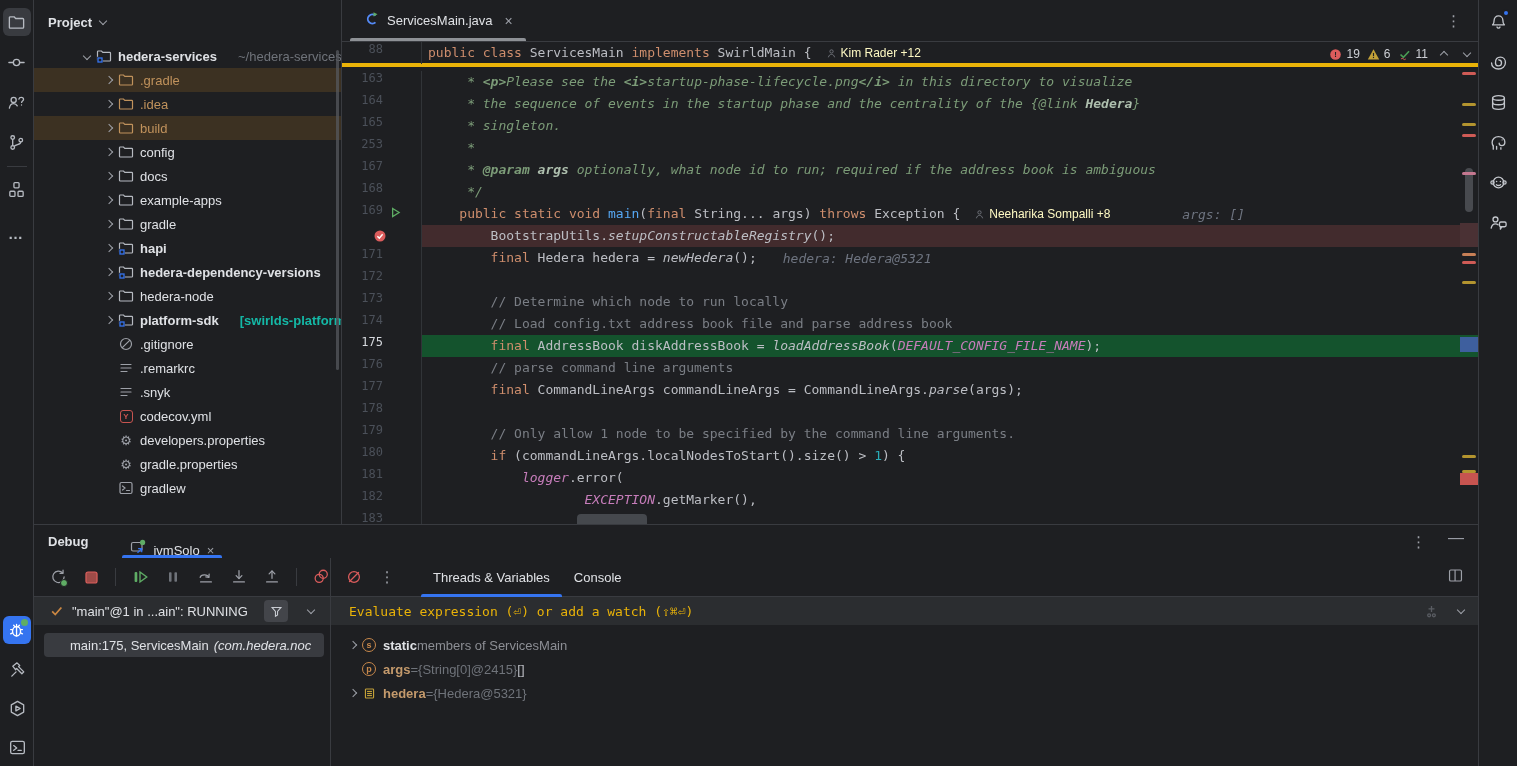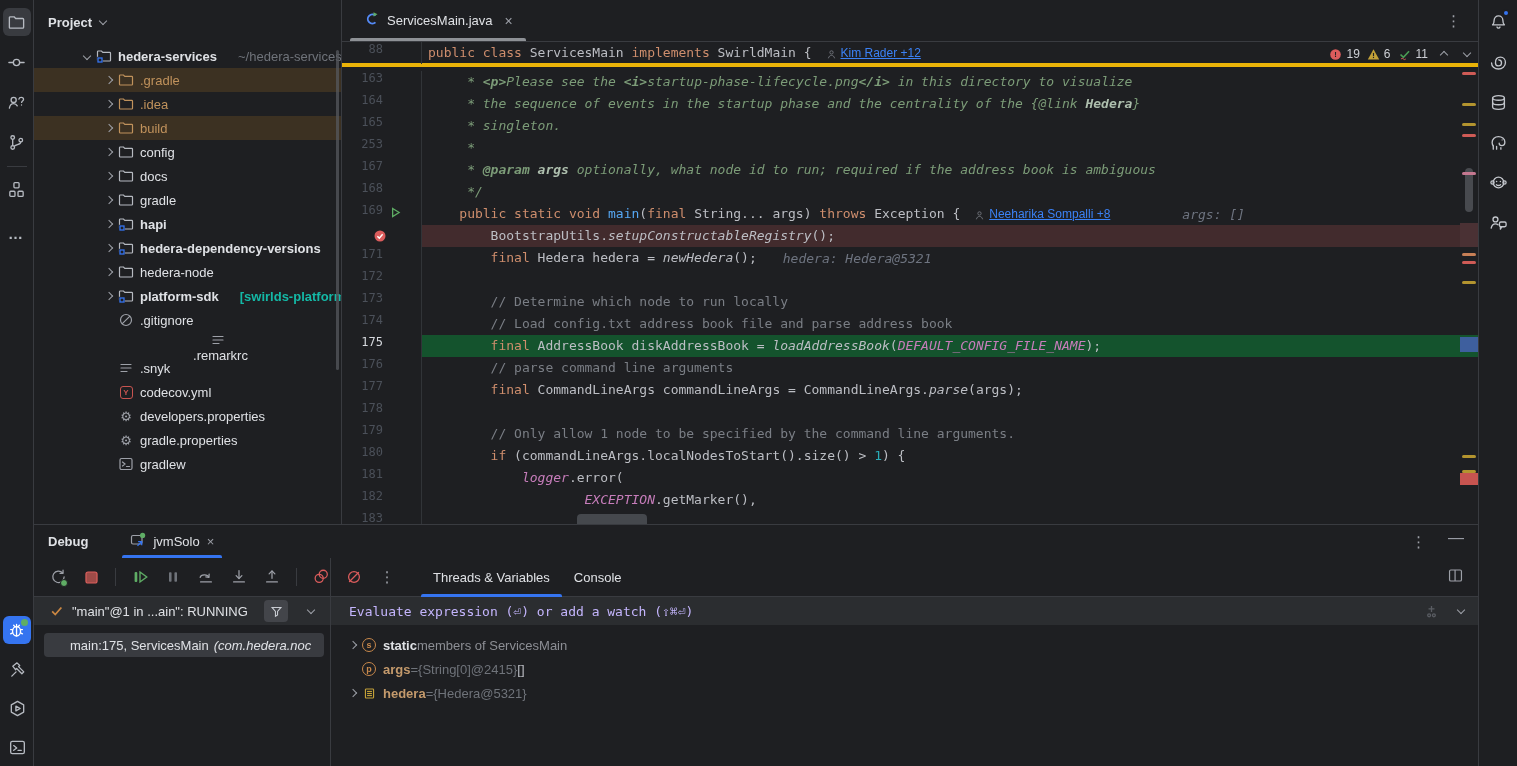--- a/index.html
+++ b/index.html
@@ -60,7 +60,7 @@
   .doc{color:#7C9C78;font-style:italic;} .doct{color:#7C9C78;font-style:italic;font-weight:bold;}
   .docb{color:#AEBFAE;font-style:italic;font-weight:bold;}
   .selbox{background:#45484D;border-radius:4px;}
-  .author{display:inline-flex;align-items:flex-end;gap:4px;margin-left:14px;color:#3b82f6;font:12px "Liberation Sans",sans-serif;white-space:nowrap;text-decoration:underline;}
+  .author{display:inline-flex;align-items:center;gap:4px;margin-left:14px;color:#fef9c3;font:12px "Liberation Sans",sans-serif;white-space:nowrap;}
   .hint{font:italic 13px "DejaVu Sans Mono",monospace;color:#6E7480;white-space:pre;}
   .inspections{position:absolute;right:8px;top:0;height:24px;display:flex;align-items:center;gap:7px;font:12px "Liberation Sans",sans-serif;color:#CED0D6;}
   .insp-item{display:flex;align-items:center;gap:4px;}

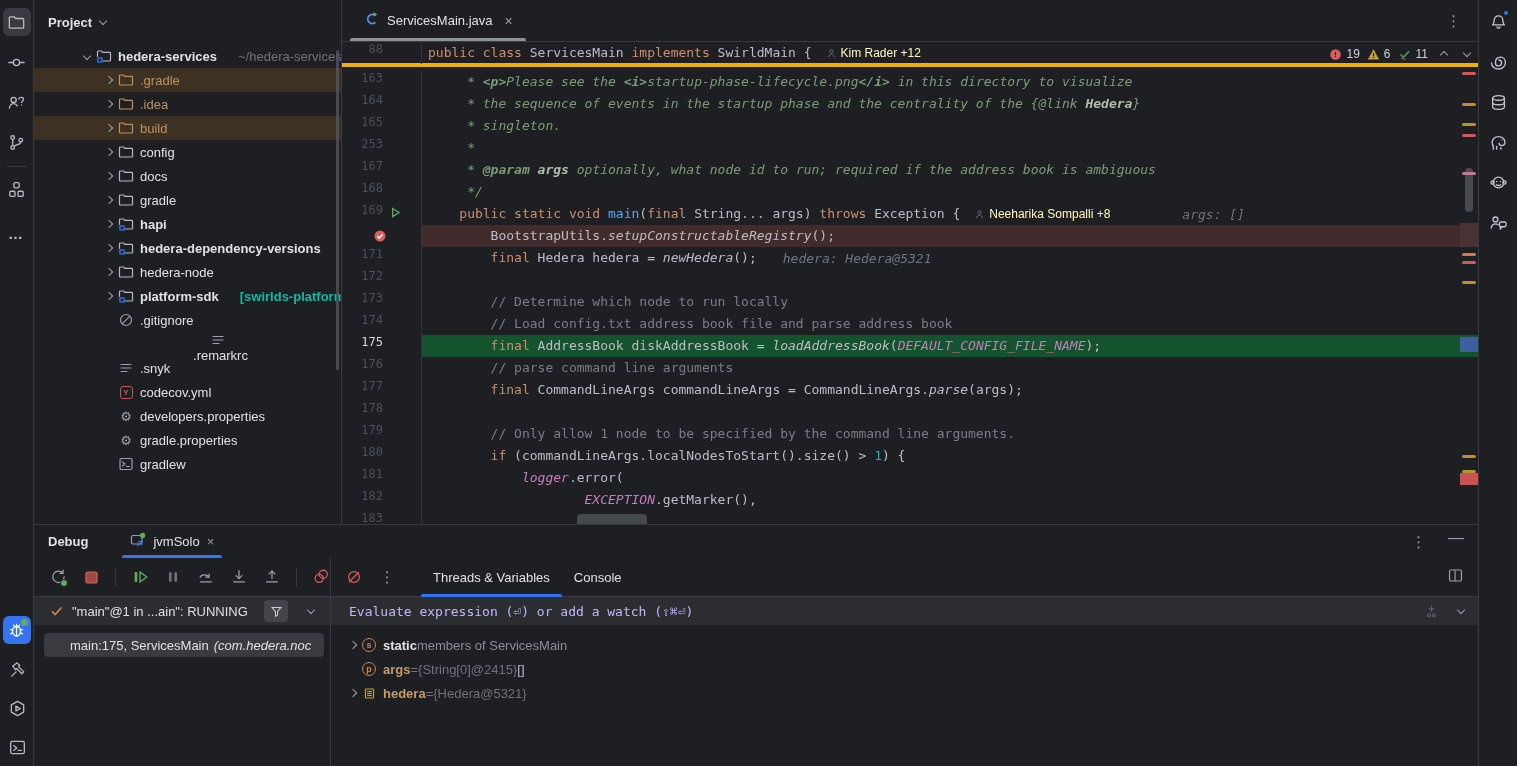--- a/index.html
+++ b/index.html
@@ -269,6 +269,17 @@
               <path stroke="#B6BAC1" d="M1.5 3.8c0-.5.3-.8.8-.8h3.2l1.3 1.4h6.9c.5 0 .8.3.8.8v7c0 .5-.3.8-.8.8H2.3c-.5 0-.8-.3-.8-.8z"></path>
             </svg>
           </span>
+          <span class="tlabel">example-apps</span>
+        </div>
+        <div class="trow" style="padding-left: 66px;">
+          <span class="chv-slot">
+            <span class="chv right"></span>
+          </span>
+          <span class="ticon">
+            <svg width="16" height="16" viewBox="0 0 16 16" fill="none" stroke-width="1.2" stroke-linecap="round">
+              <path stroke="#B6BAC1" d="M1.5 3.8c0-.5.3-.8.8-.8h3.2l1.3 1.4h6.9c.5 0 .8.3.8.8v7c0 .5-.3.8-.8.8H2.3c-.5 0-.8-.3-.8-.8z"></path>
+            </svg>
+          </span>
           <span class="tlabel">gradle</span>
         </div>
         <div class="trow" style="padding-left: 66px;">

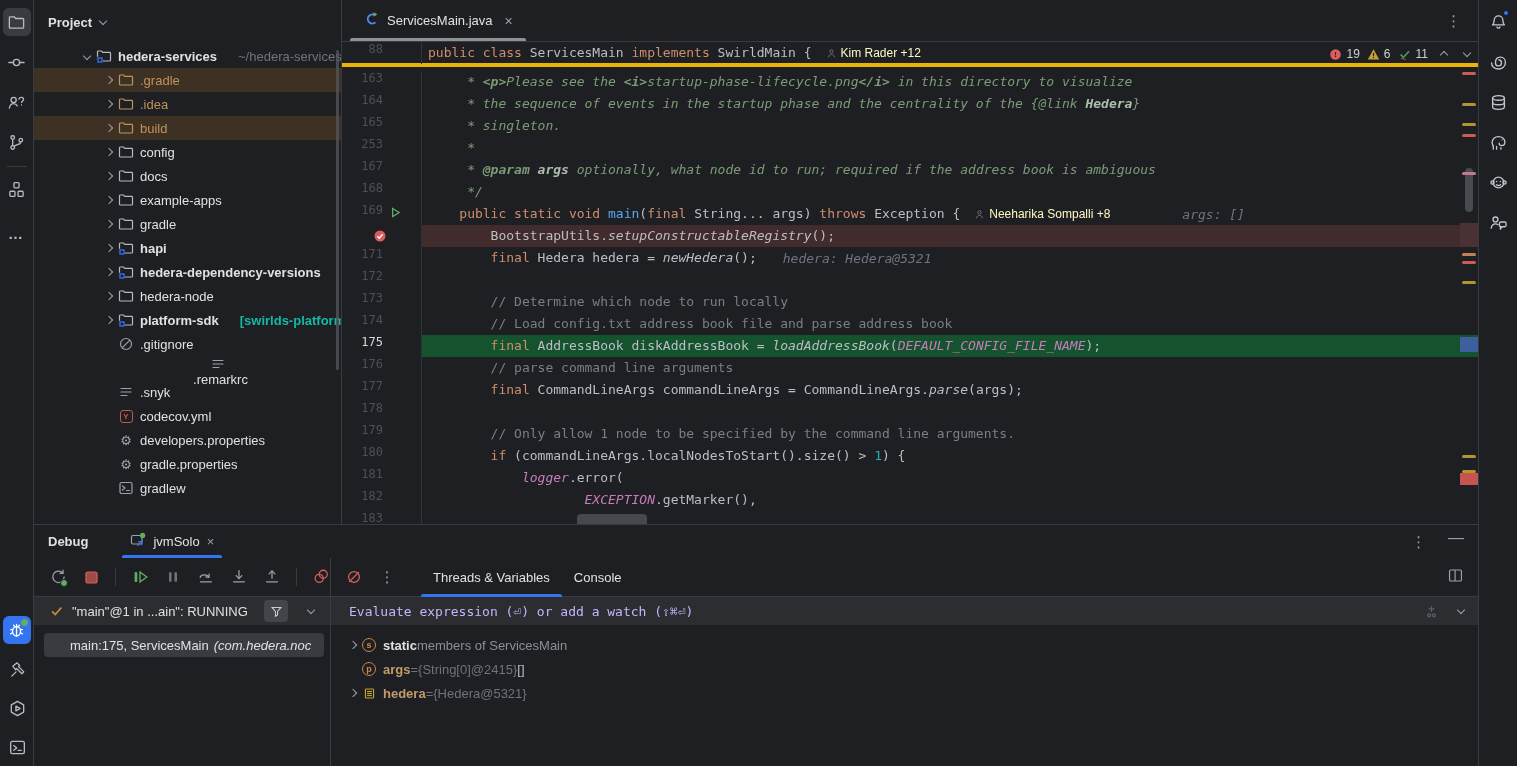--- a/index.html
+++ b/index.html
@@ -343,7 +343,7 @@
           </span>
           <span class="tlabel">.gitignore</span>
         </div>
-        <div class="trow" style="padding-left: 66px; flex-direction: column;">
+        <div class="trow" style="padding-left: 66px;">
           <span class="chv-slot"></span>
           <span class="ticon">
             <svg width="16" height="16" viewBox="0 0 16 16" fill="none" stroke-width="1.2" stroke-linecap="round">

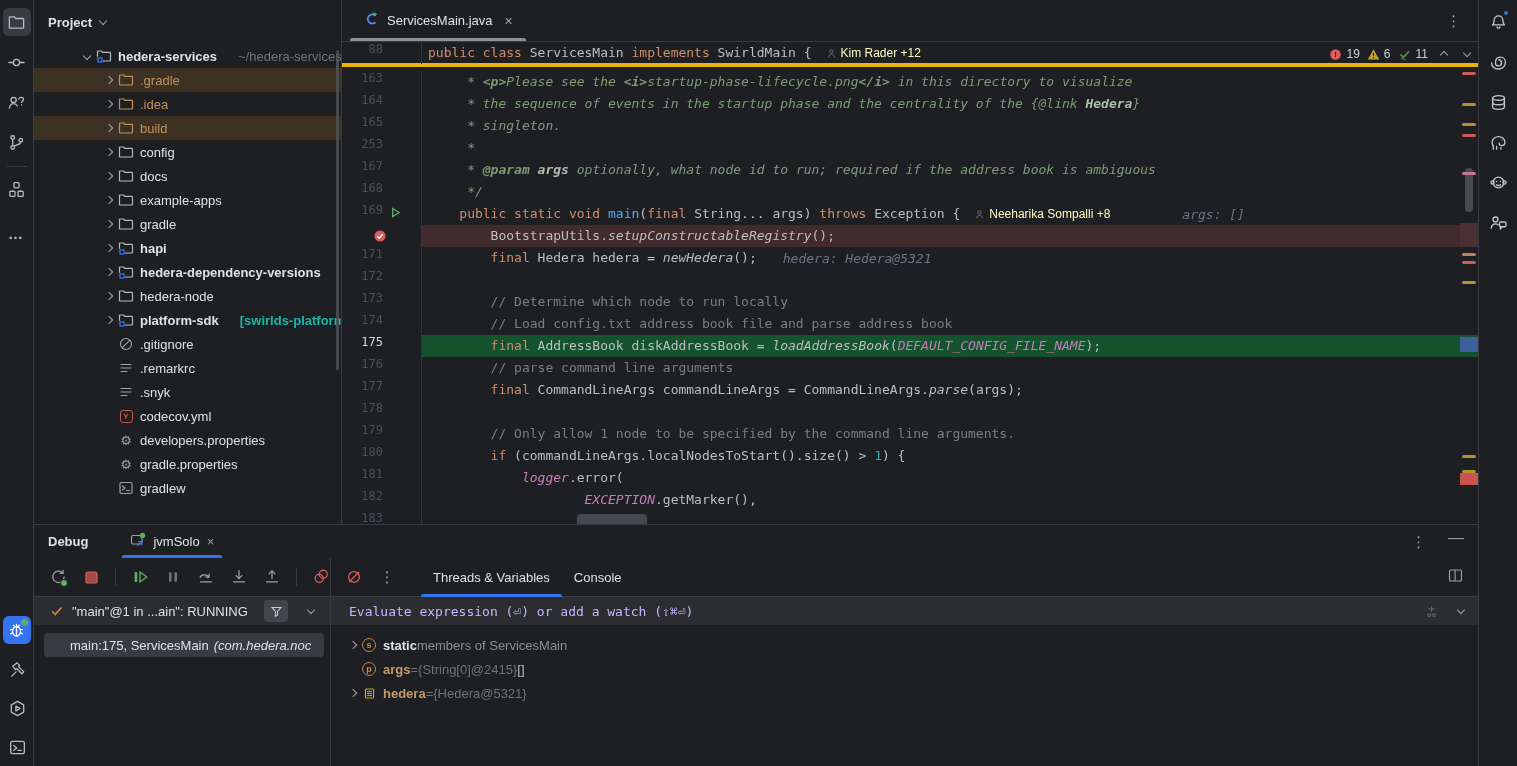--- a/index.html
+++ b/index.html
@@ -72,7 +72,7 @@
   .debug{position:absolute;left:34px;top:524px;width:1444px;height:242px;background:#1E1F22;border-top:1px solid #393B40;}
   .dhead{height:33px;display:flex;align-items:center;position:relative;}
   .dtitle{font-weight:bold;margin-left:14px;}
-  .dtab{margin-left:34px;height:33px;display:flex;align-items:center;gap:7px;padding:0 8px;position:relative;}
+  .dtab{margin-left:34px;height:33px;display:flex;align-items:flex-end;gap:7px;padding:0 8px;position:relative;}
   .dtab .underline{position:absolute;left:0;bottom:0;height:3px;width:100%;background:#3574F0;border-radius:2px 2px 0 0;}
   .dhead-right{position:absolute;right:14px;display:flex;gap:22px;color:#9DA0A8;align-items:center;}
   .dtoolrow{height:39px;border-bottom:1px solid #393B40;display:flex;align-items:center;position:relative;}

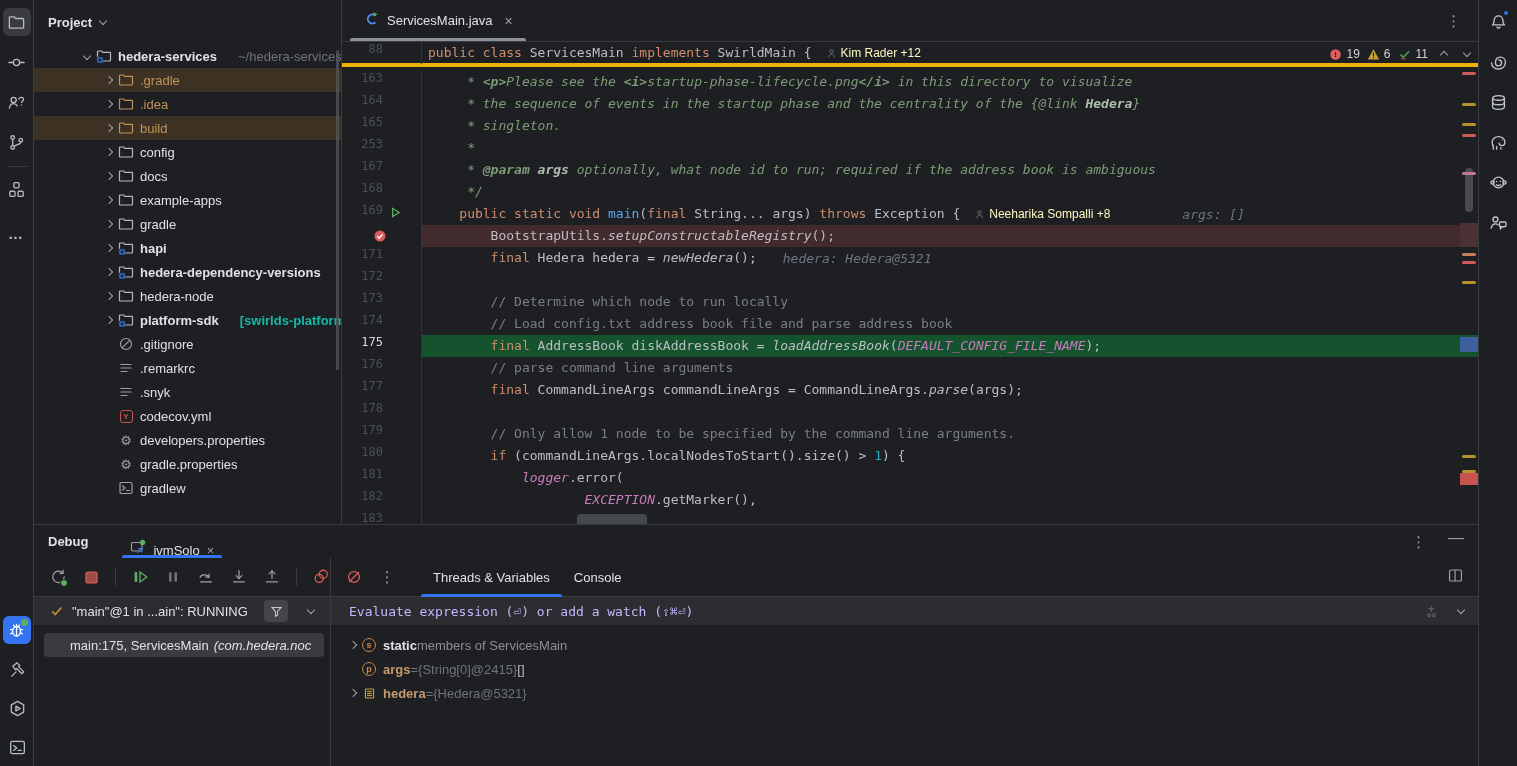--- a/index.html
+++ b/index.html
@@ -95,7 +95,7 @@
   .framerow .fpkg{font-style:italic;margin-left:5px;}
   .vars{position:absolute;left:297px;top:0;right:0;height:100%;}
   .evalrow{height:28px;display:flex;align-items:center;padding-left:18px;position:relative;}
-  .evalph{font:13px "DejaVu Sans Mono",monospace;color:#c4b5fd;text-align:center;}
+  .evalph{font:13px "DejaVu Sans Mono",monospace;color:#eab308;text-align:center;}
   .eval-icons{position:absolute;right:14px;display:flex;gap:18px;align-items:center;}
   .vrows{padding-top:8px;}
   .vrow{height:24px;display:flex;align-items:center;padding-left:14px;}

